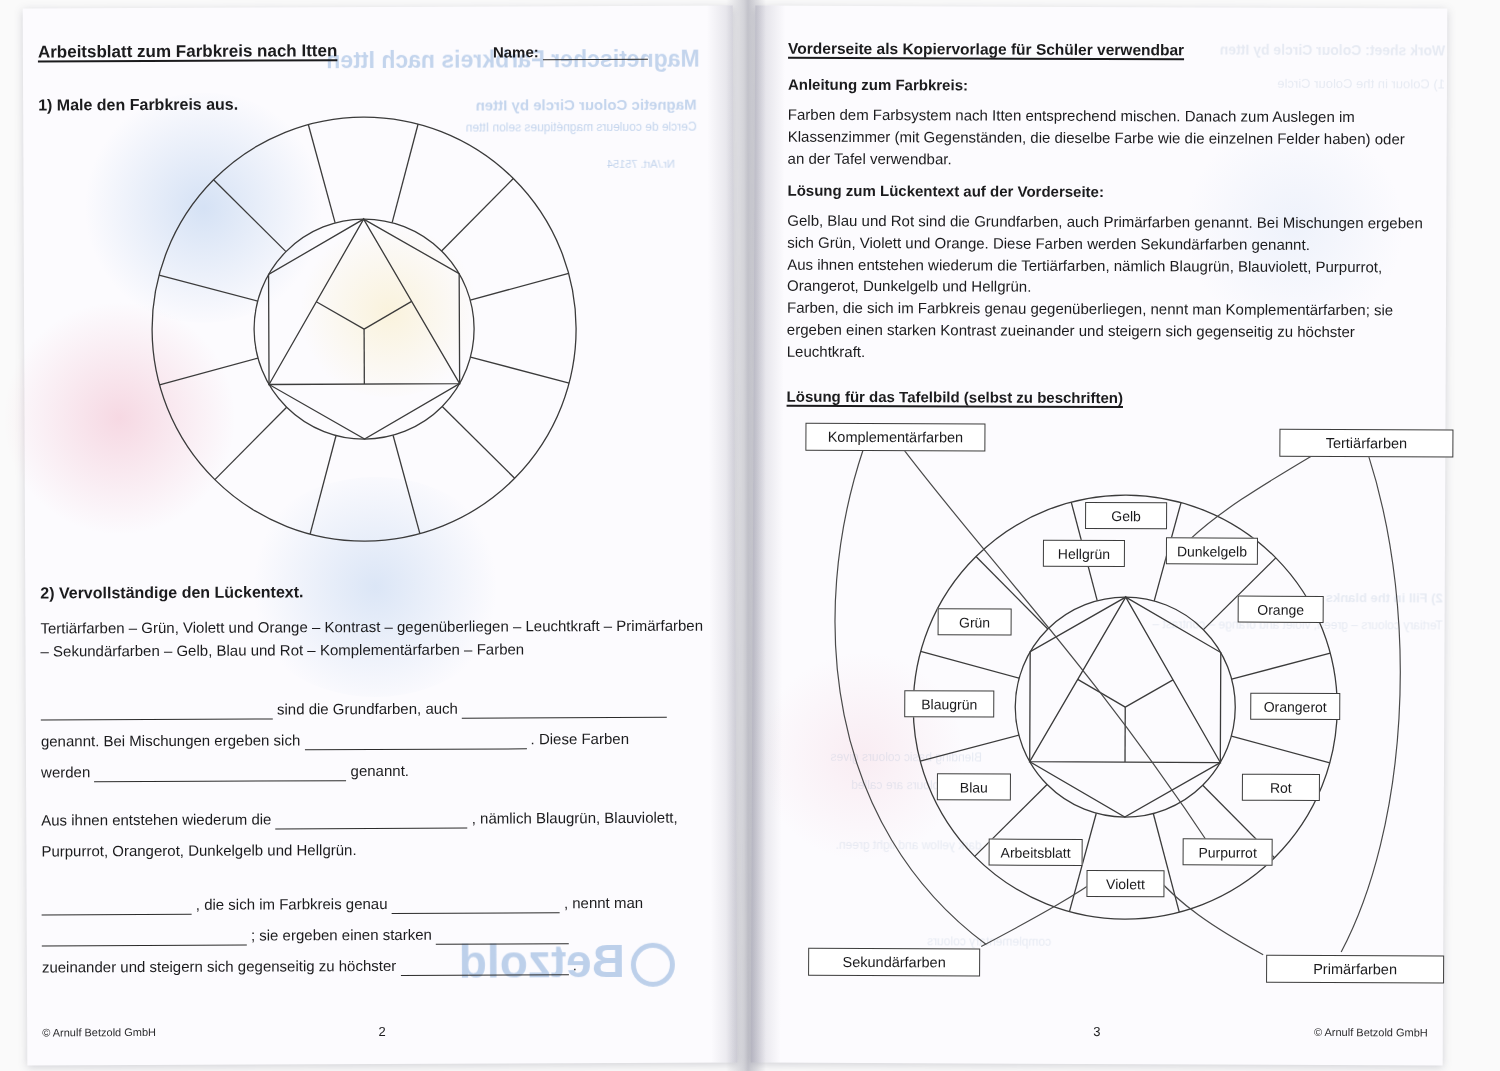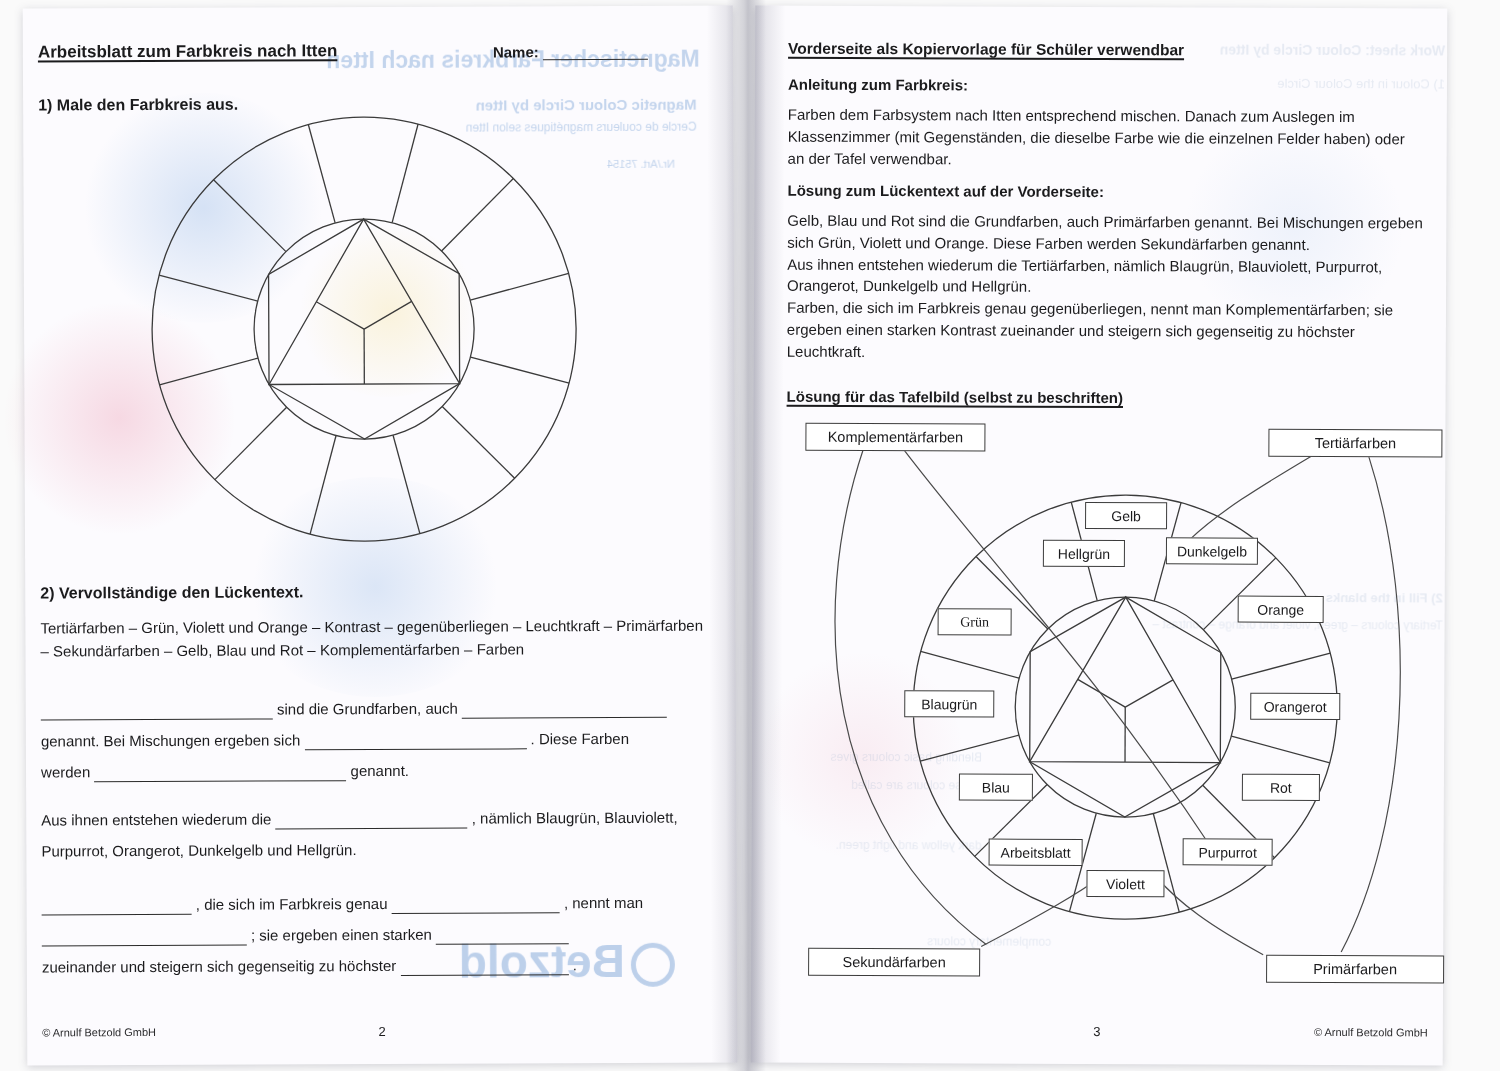--- a/index.html
+++ b/index.html
@@ -203,7 +203,7 @@
   </svg>
 
   <div class="lblbox cornerbox" style="left:52px;top:417px;width:178px;">Komplementärfarben</div>
-  <div class="lblbox cornerbox" style="left:515px;top:421px;width:172px;text-align:center;">Tertiärfarben</div>
+  <div class="lblbox cornerbox" style="left:526px;top:421px;width:172px;text-align:center;">Tertiärfarben</div>
   <div class="lblbox cornerbox" style="left:57px;top:942px;width:170px;">Sekundärfarben</div>
   <div class="lblbox cornerbox" style="left:515px;top:947px;width:176px;">Primärfarben</div>
 

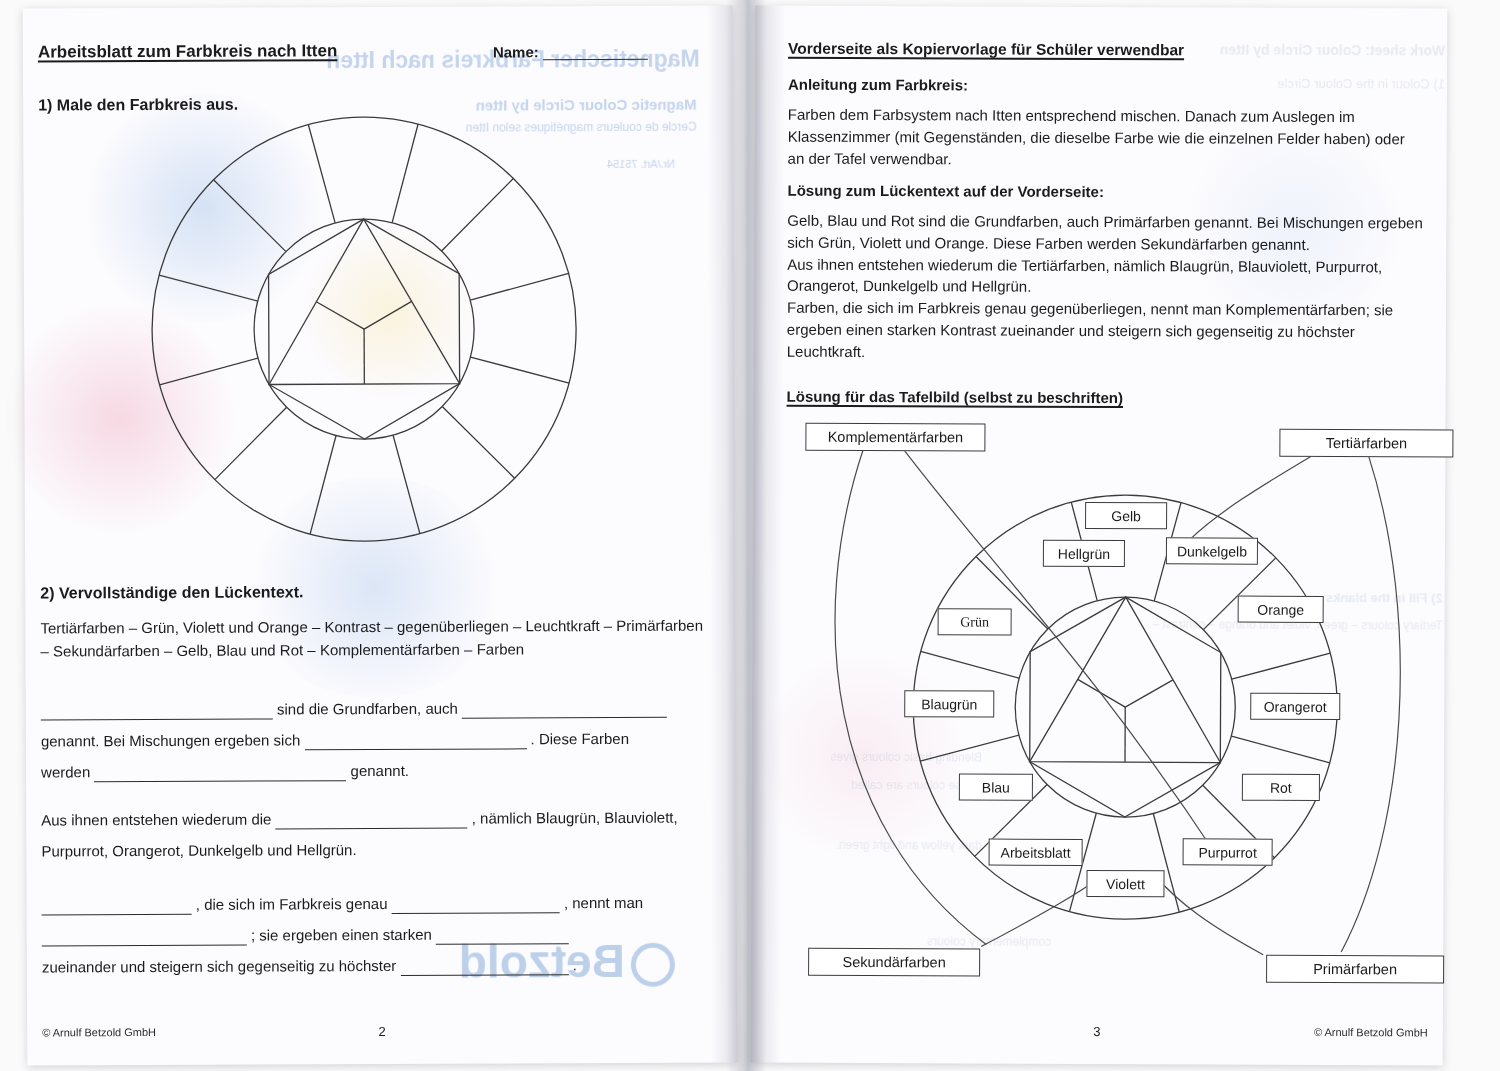--- a/index.html
+++ b/index.html
@@ -217,7 +217,7 @@
   <div class="lblbox" style="left:237px;top:832px;width:92px;">Arbeitsblatt</div>
   <div class="lblbox" style="left:185px;top:767px;width:72px;margin-left:22px;">Blau</div>
   <div class="lblbox" style="left:152px;top:684px;width:88px;">Blaugrün</div>
-  <div class="lblbox" style="left:185px;top:602px;width:72px;font-family:Liberation Serif, serif;">Grün</div>
+  <div class="lblbox" style="left:185px;top:602px;width:72px;">Grün</div>
   <div class="lblbox" style="left:242px;top:533px;width:80px;margin-left:48px;">Hellgrün</div>
 
   <div class="abs pagenum" style="left:0;top:1017px;width:692px;text-align:center;z-index:3;">3</div>

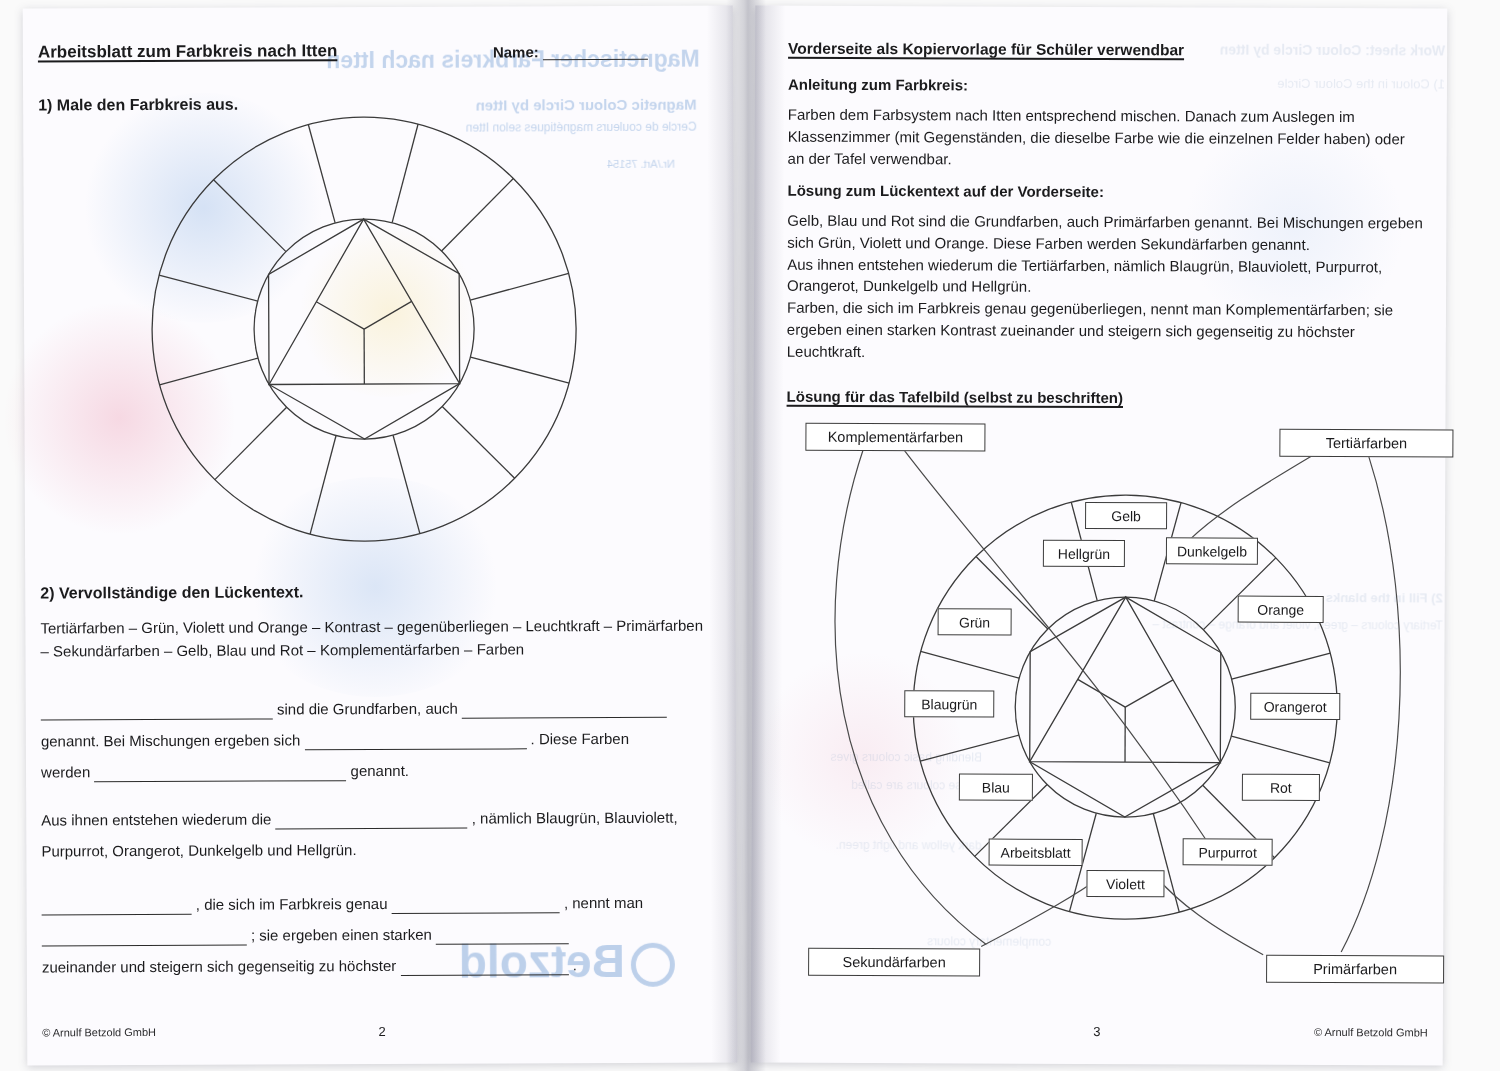--- a/index.html
+++ b/index.html
@@ -215,7 +215,7 @@
   <div class="lblbox" style="left:415px;top:831px;width:88px;margin-left:16px;">Purpurrot</div>
   <div class="lblbox" style="left:335px;top:863px;width:76px;">Violett</div>
   <div class="lblbox" style="left:237px;top:832px;width:92px;">Arbeitsblatt</div>
-  <div class="lblbox" style="left:185px;top:767px;width:72px;margin-left:22px;">Blau</div>
+  <div class="lblbox" style="left:185px;top:767px;width:72px;">Blau</div>
   <div class="lblbox" style="left:152px;top:684px;width:88px;">Blaugrün</div>
   <div class="lblbox" style="left:185px;top:602px;width:72px;">Grün</div>
   <div class="lblbox" style="left:242px;top:533px;width:80px;margin-left:48px;">Hellgrün</div>

